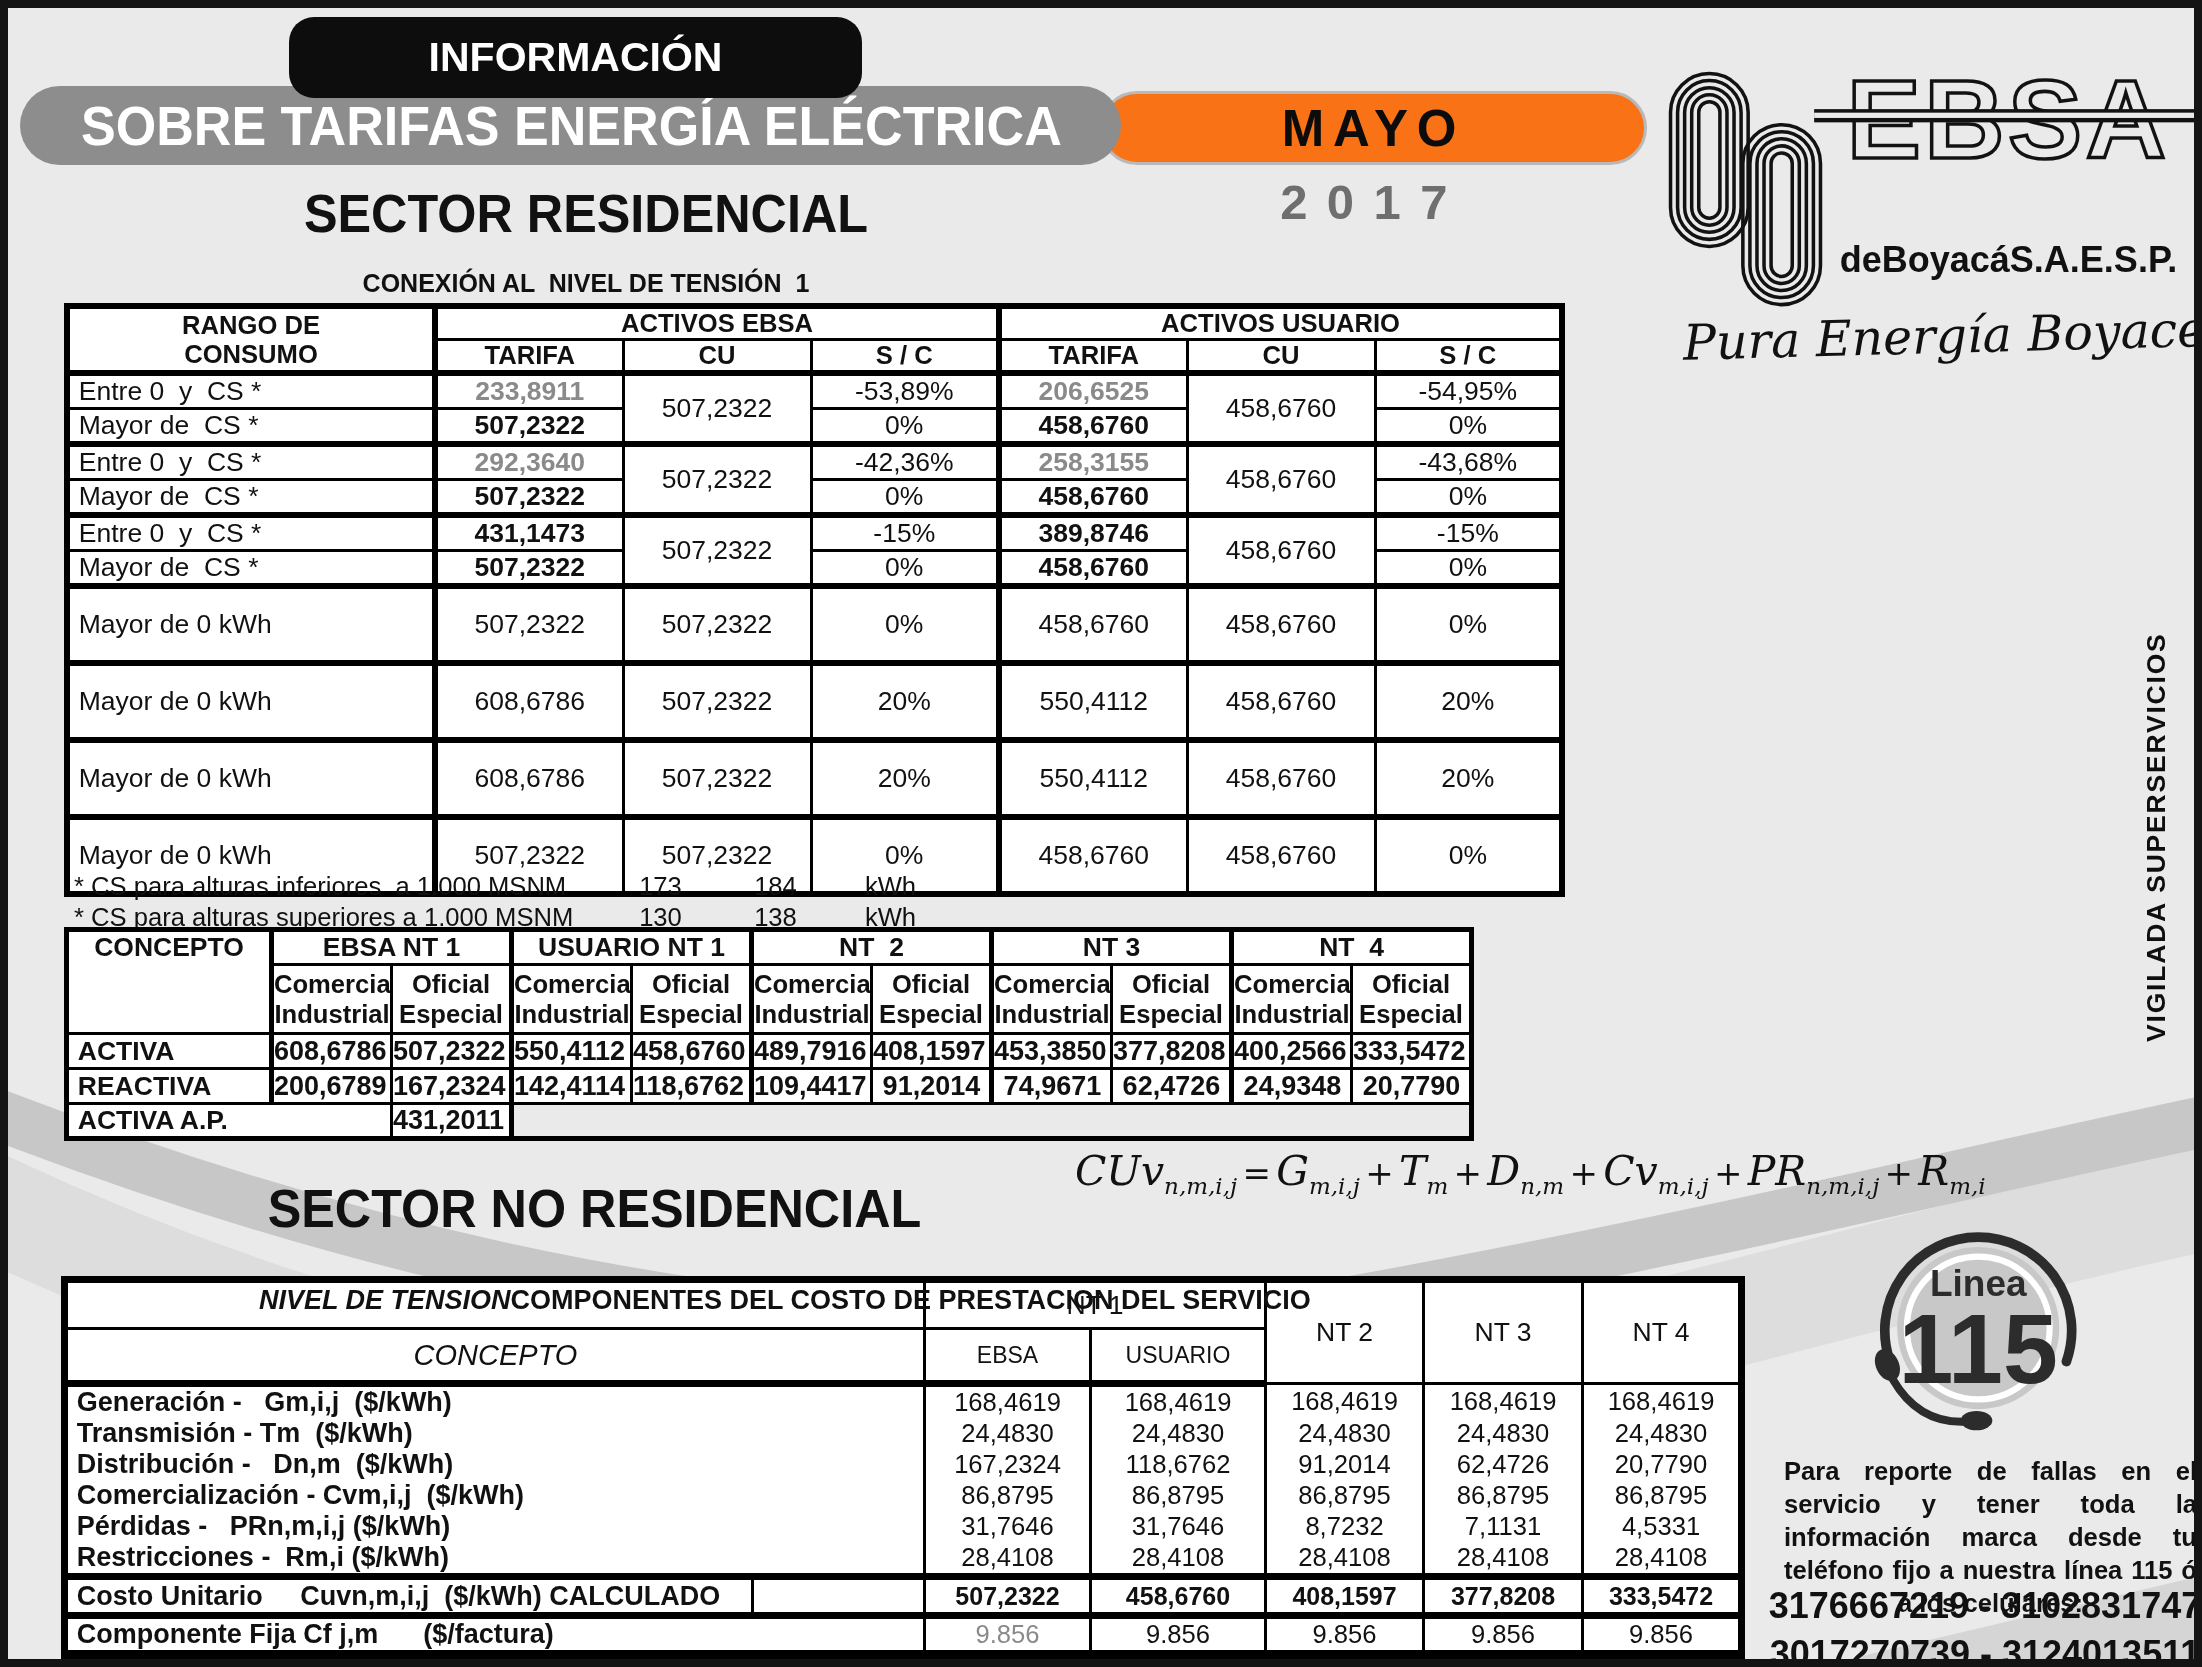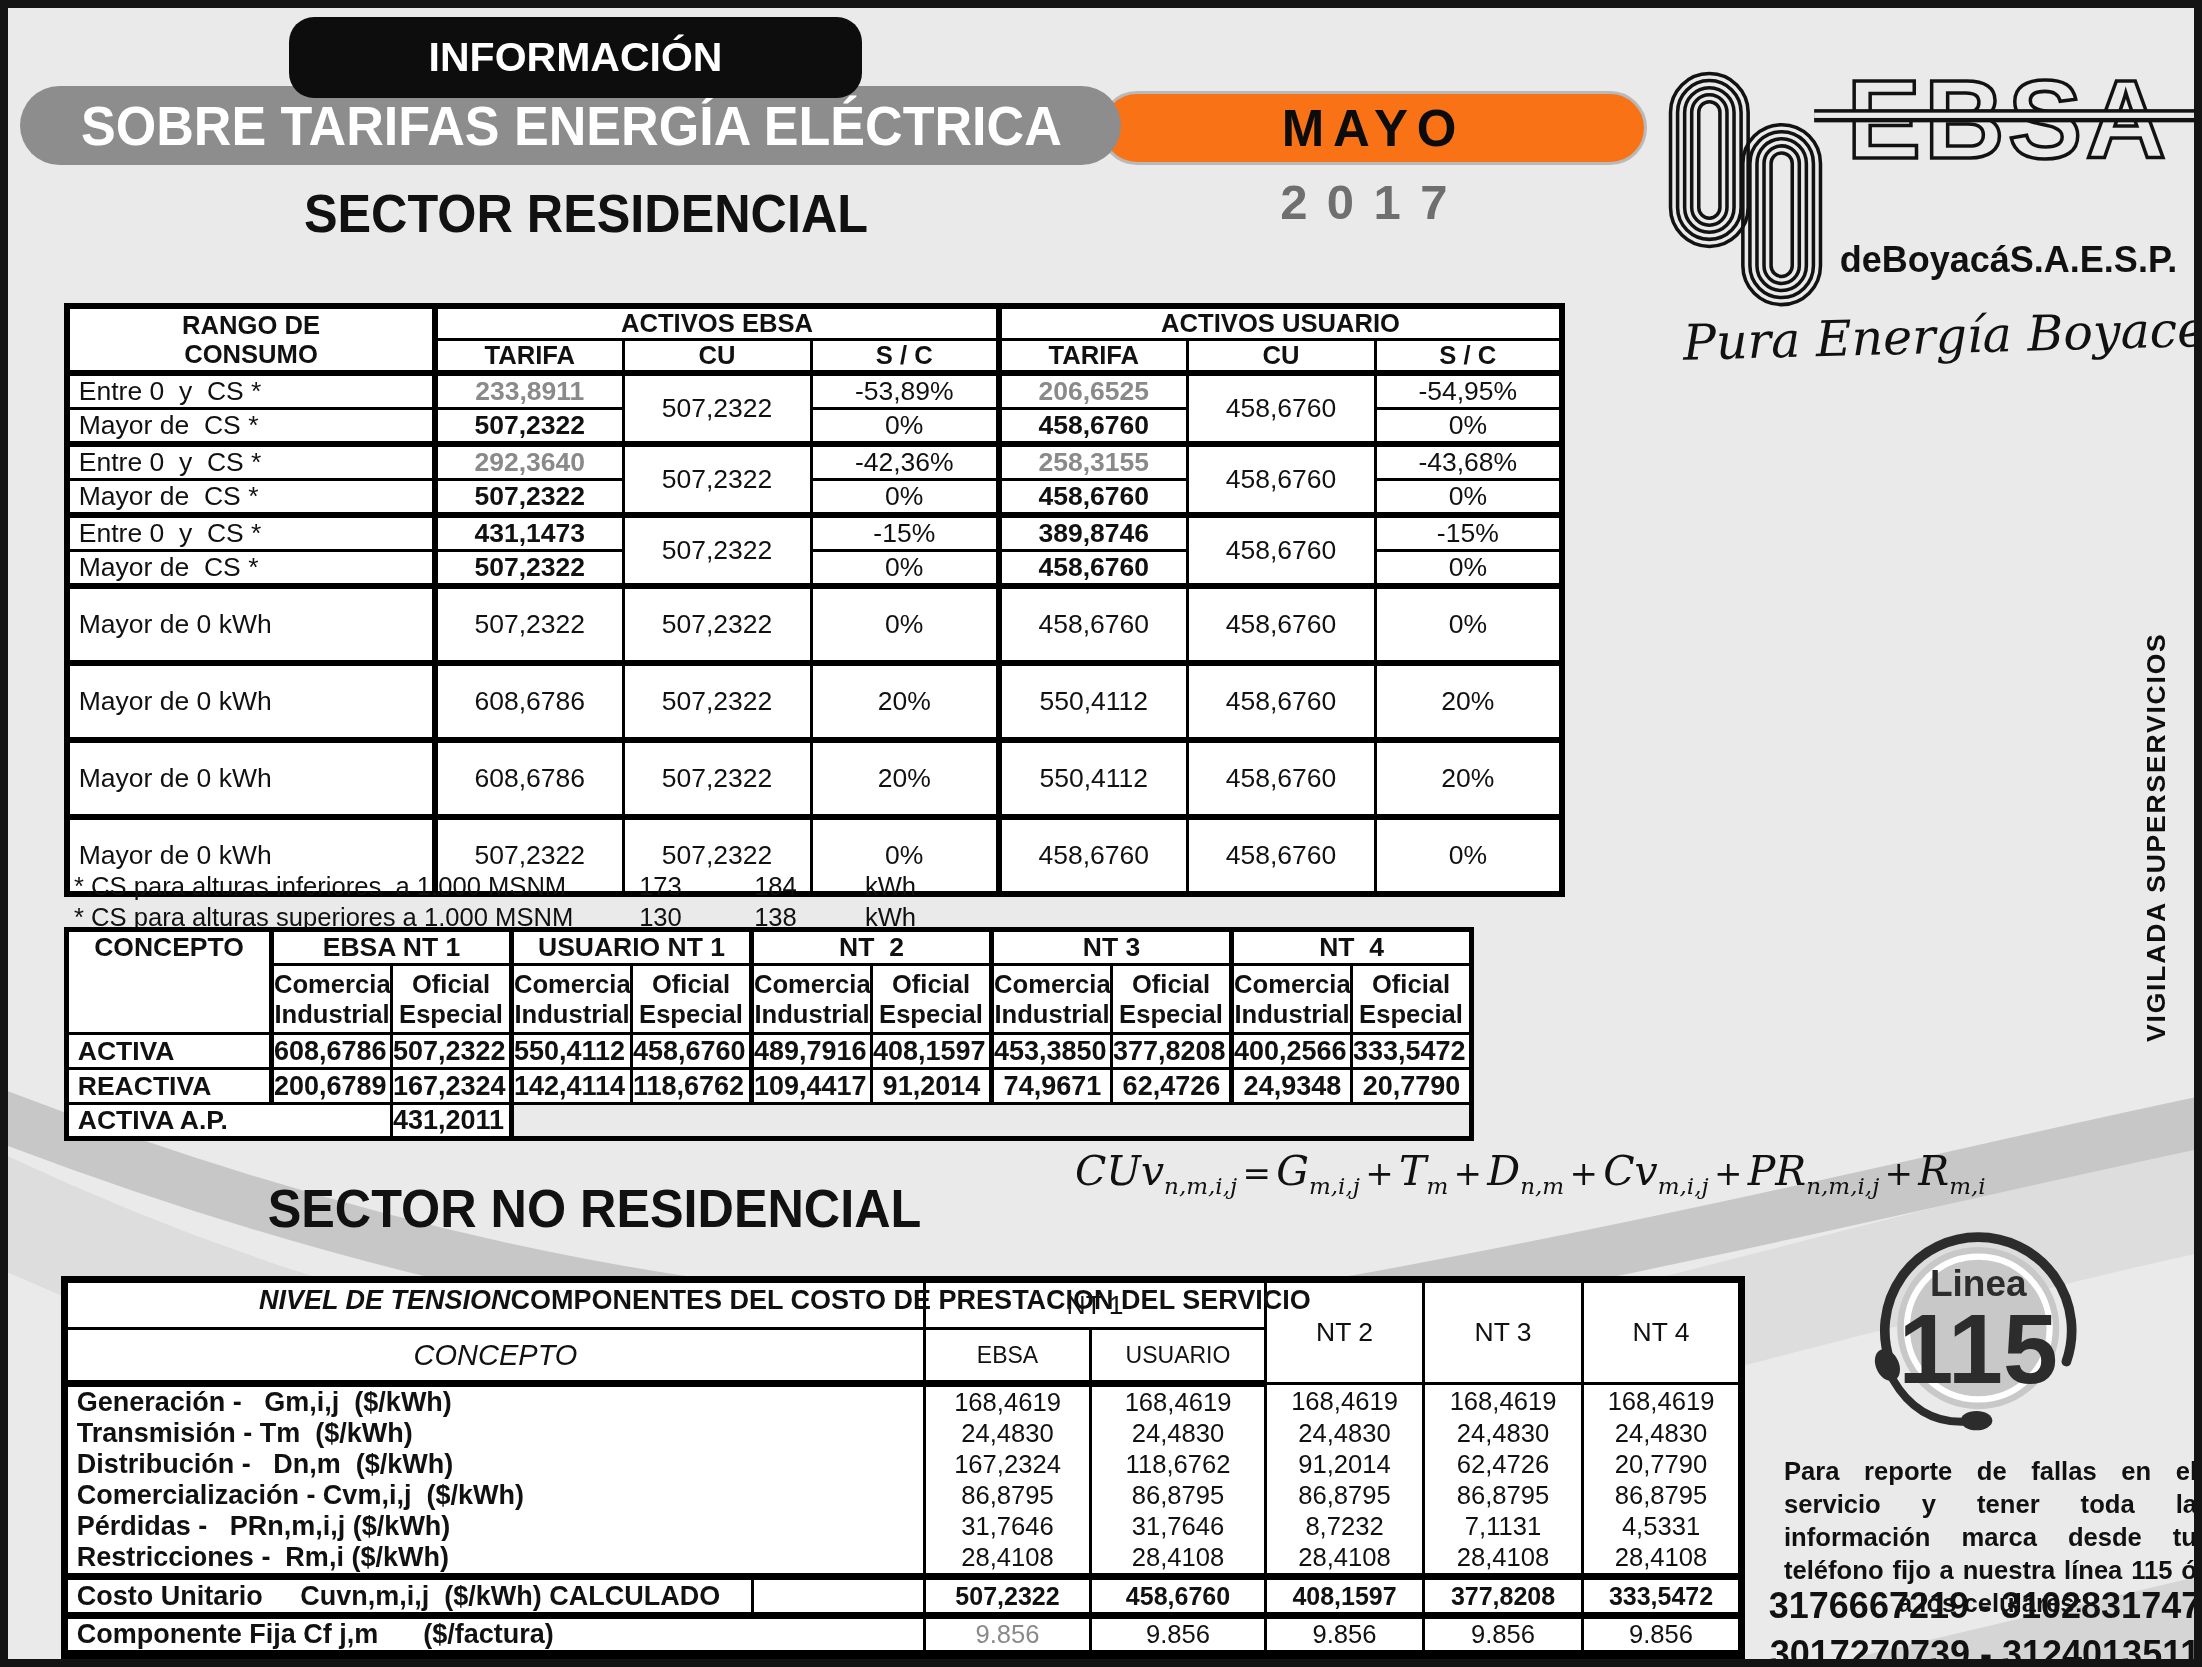--- a/index.html
+++ b/index.html
@@ -118,6 +118,7 @@
   </div>
   <div class="abs year">2017</div>
   <div class="abs sector1">SECTOR RESIDENCIAL</div>
+  <div class="abs conexion">CONEXIÓN AL  NIVEL DE TENSIÓN  1</div>
 
   <div class="abs brand">
     <svg class="mark" width="157" height="247" viewBox="0 0 178 280">

